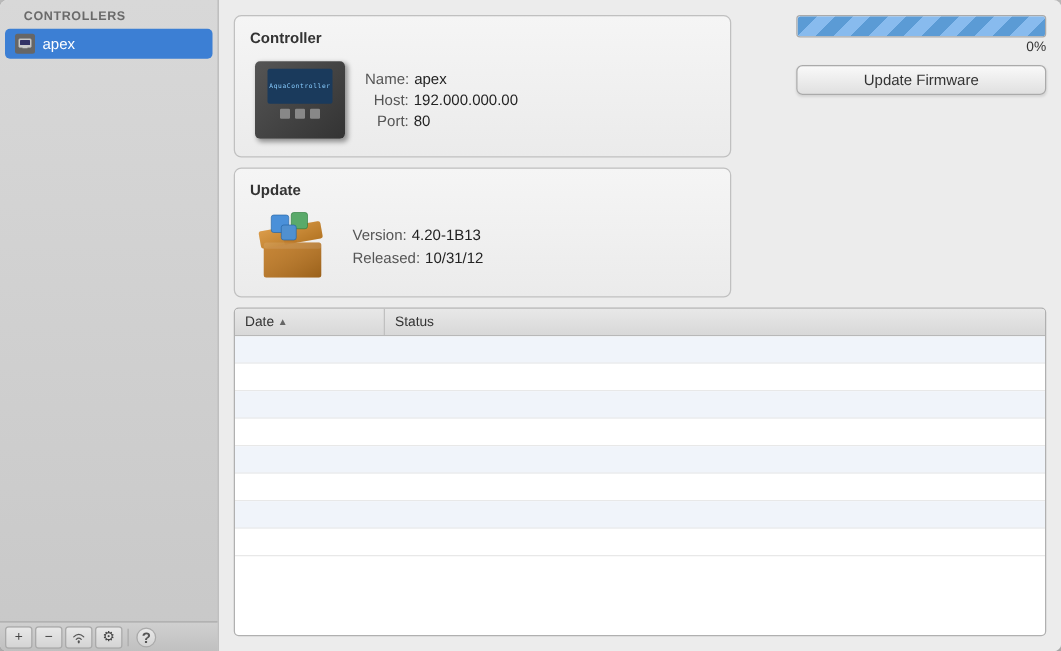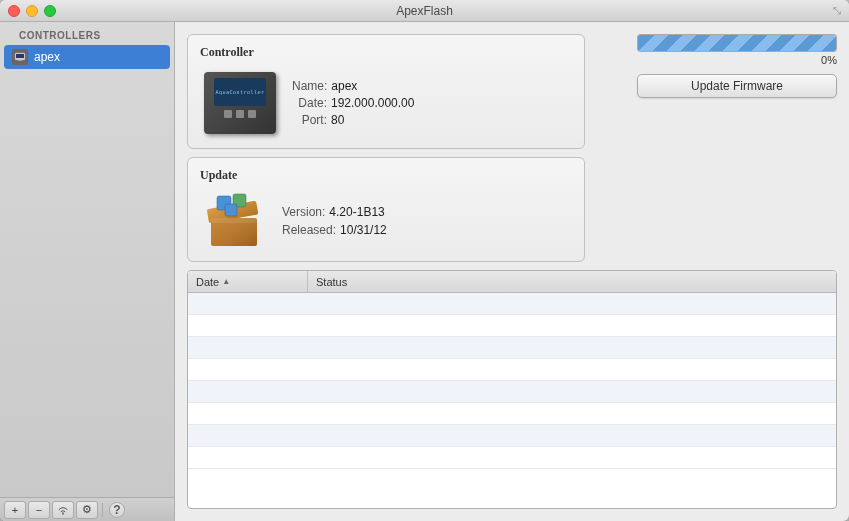--- a/index.html
+++ b/index.html
@@ -465,15 +465,6 @@
 
 <div class="window">
 
-  <div class="title-bar">
-    <div class="title-bar-buttons">
-      <div class="tb-btn tb-close"></div>
-      <div class="tb-btn tb-minimize"></div>
-      <div class="tb-btn tb-maximize"></div>
-    </div>
-    <span class="title-text">ApexFlash</span>
-    <span class="resize-icon">⤡</span>
-  </div>
 
   <div class="main-layout">
 

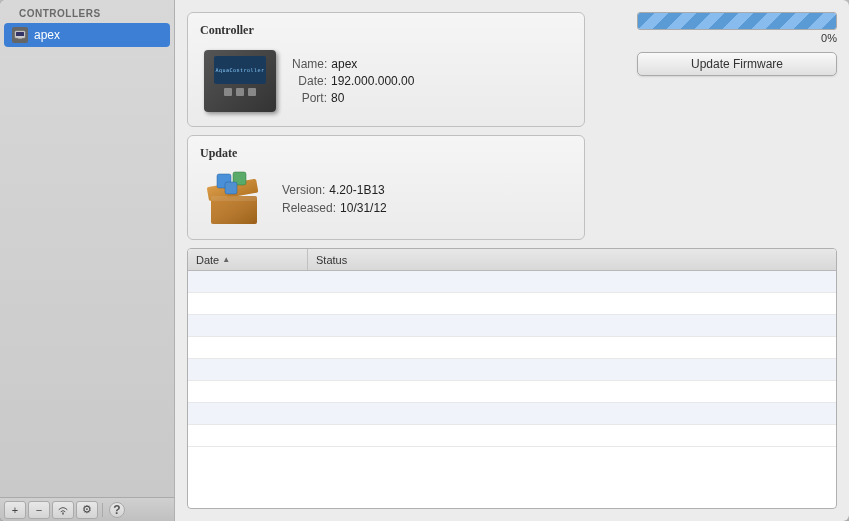--- a/index.html
+++ b/index.html
@@ -203,7 +203,6 @@
       font-weight: 700;
       color: #333;
       margin-bottom: 8px;
-      font-family: Liberation Serif, serif;
     }
 
     .panel-content {

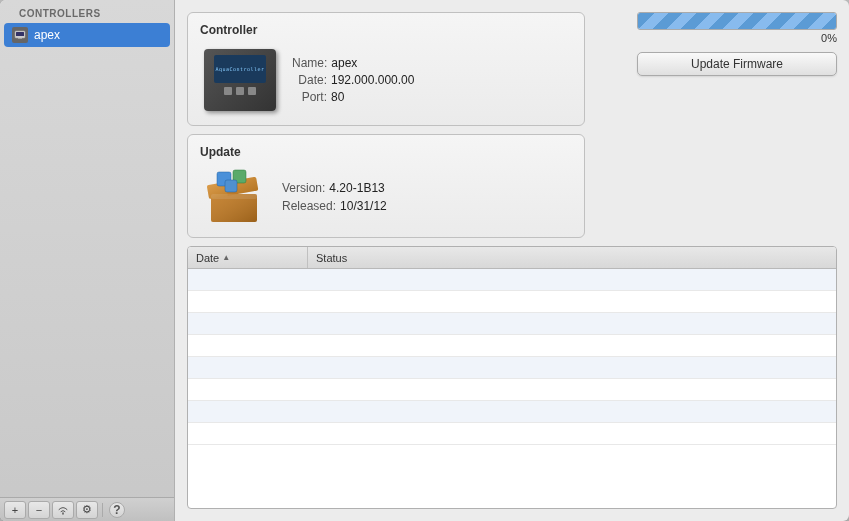--- a/index.html
+++ b/index.html
@@ -536,7 +536,7 @@
                   <span class="info-value">apex</span>
                 </div>
                 <div class="info-row">
-                  <span class="info-label">Date:</span>
+                  <span class="info-label">Host:</span>
                   <span class="info-value">192.000.000.00</span>
                 </div>
                 <div class="info-row">

